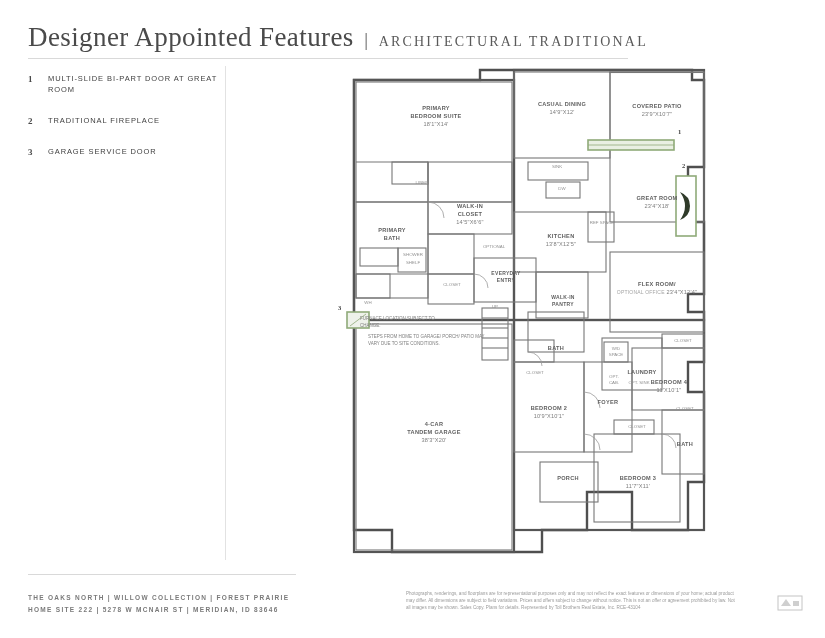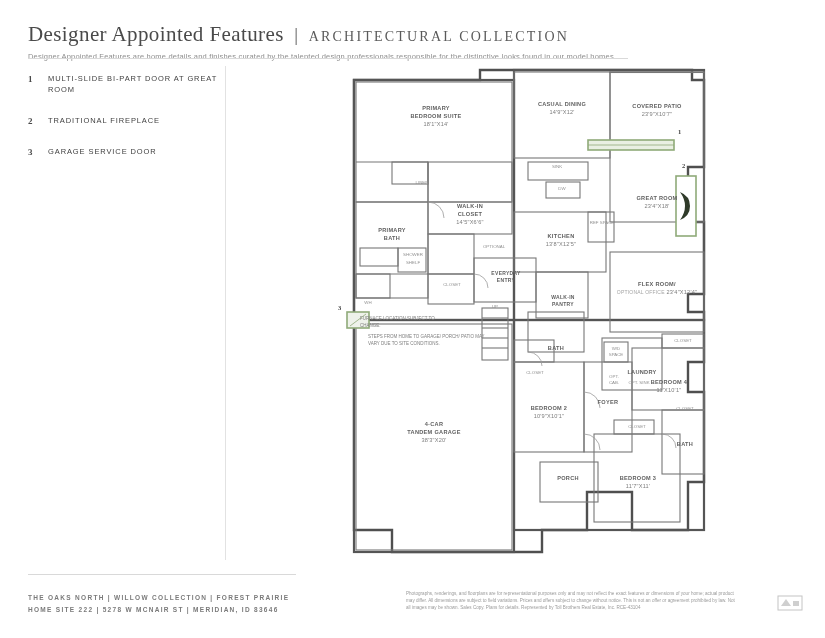--- a/index.html
+++ b/index.html
@@ -18,7 +18,7 @@
   .hdr-line{display:flex;align-items:baseline;gap:10px;}
   .hdr-title{
     font-family:"Liberation Serif", serif;
-    font-size:21px;color:#4a4a4a;letter-spacing:.4px;font-weight:400;
+    font-size:27px;color:#4a4a4a;letter-spacing:.4px;font-weight:400;
   }
   .hdr-sep{font-size:19px;color:#9a9a9a;font-weight:300;}
   .hdr-sub{

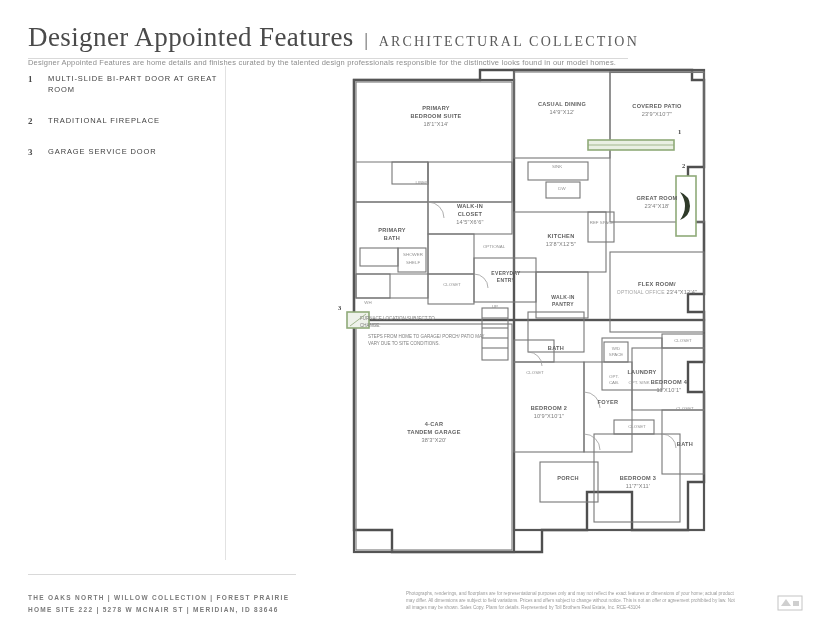--- a/index.html
+++ b/index.html
@@ -73,7 +73,7 @@
     <div class="hdr-line">
       <span class="hdr-title">Designer Appointed Features</span>
       <span class="hdr-sep">|</span>
-      <span class="hdr-sub">ARCHITECTURAL COLLECTION</span>
+      <span class="hdr-sub">ARCHITECTURAL TRADITIONAL</span>
     </div>
     <div class="hdr-desc">Designer Appointed Features are home details and finishes curated by the talented design professionals responsible for the distinctive looks found in our model homes.</div>
   </div>

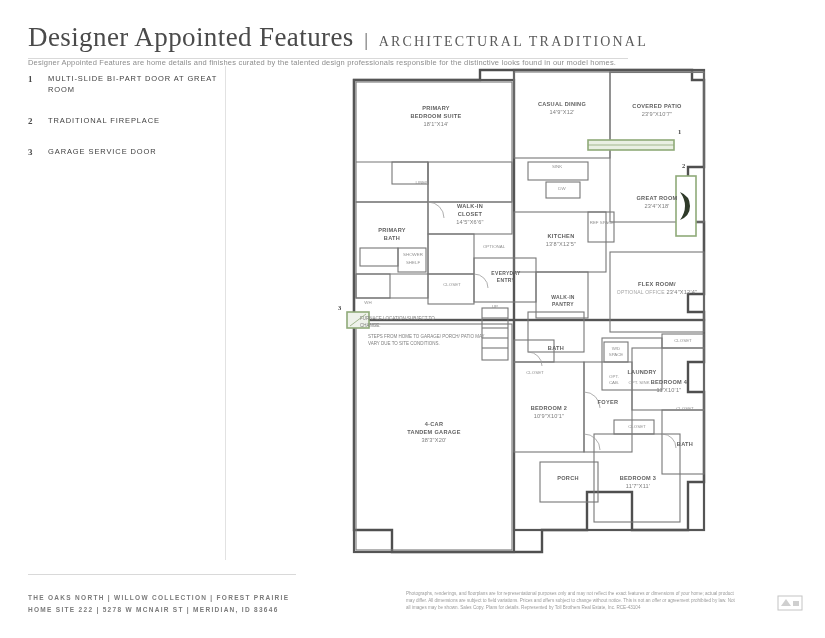--- a/index.html
+++ b/index.html
@@ -75,7 +75,6 @@
       <span class="hdr-sep">|</span>
       <span class="hdr-sub">ARCHITECTURAL TRADITIONAL</span>
     </div>
-    <div class="hdr-desc">Designer Appointed Features are home details and finishes curated by the talented design professionals responsible for the distinctive looks found in our model homes.</div>
   </div>
   <div class="hdr-rule"></div>
 

